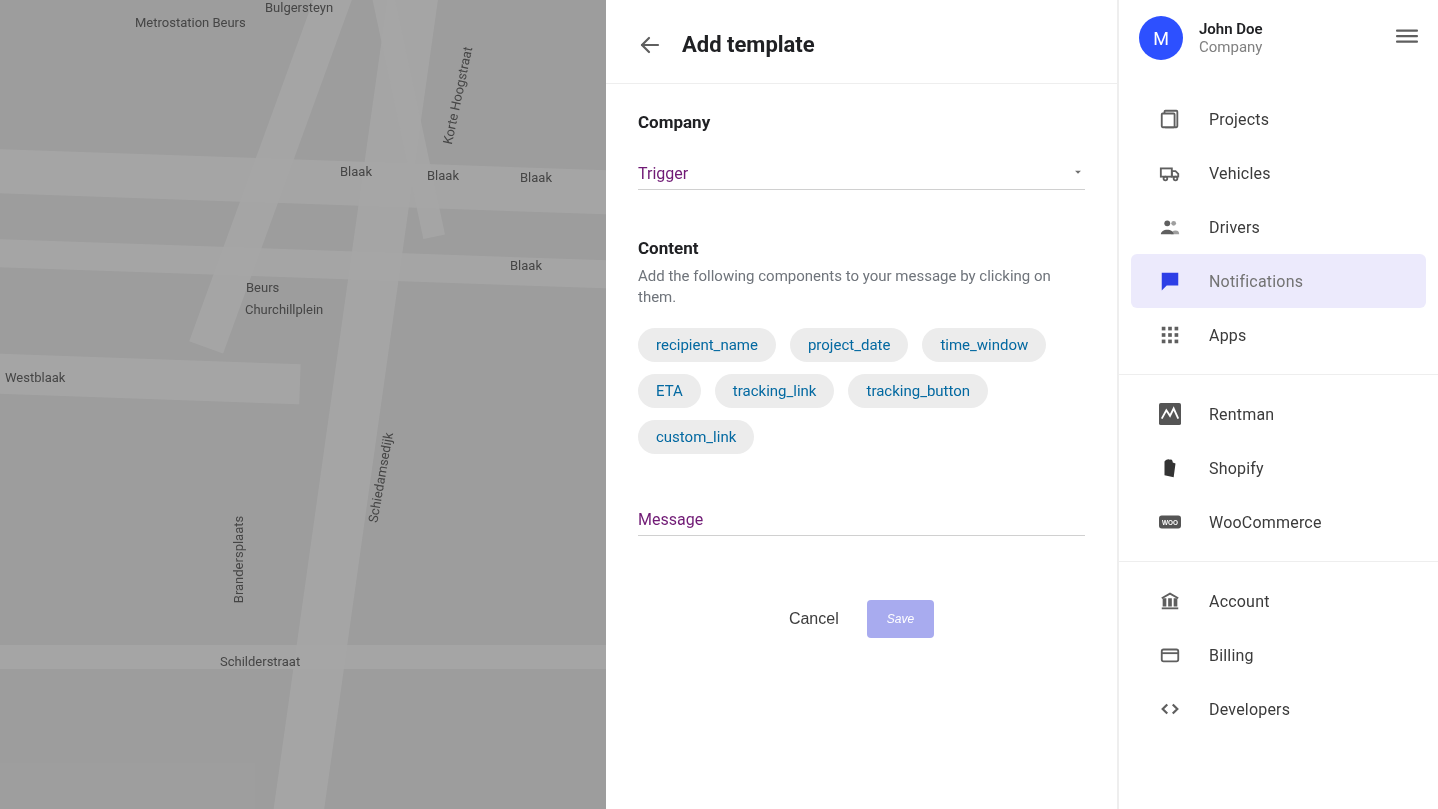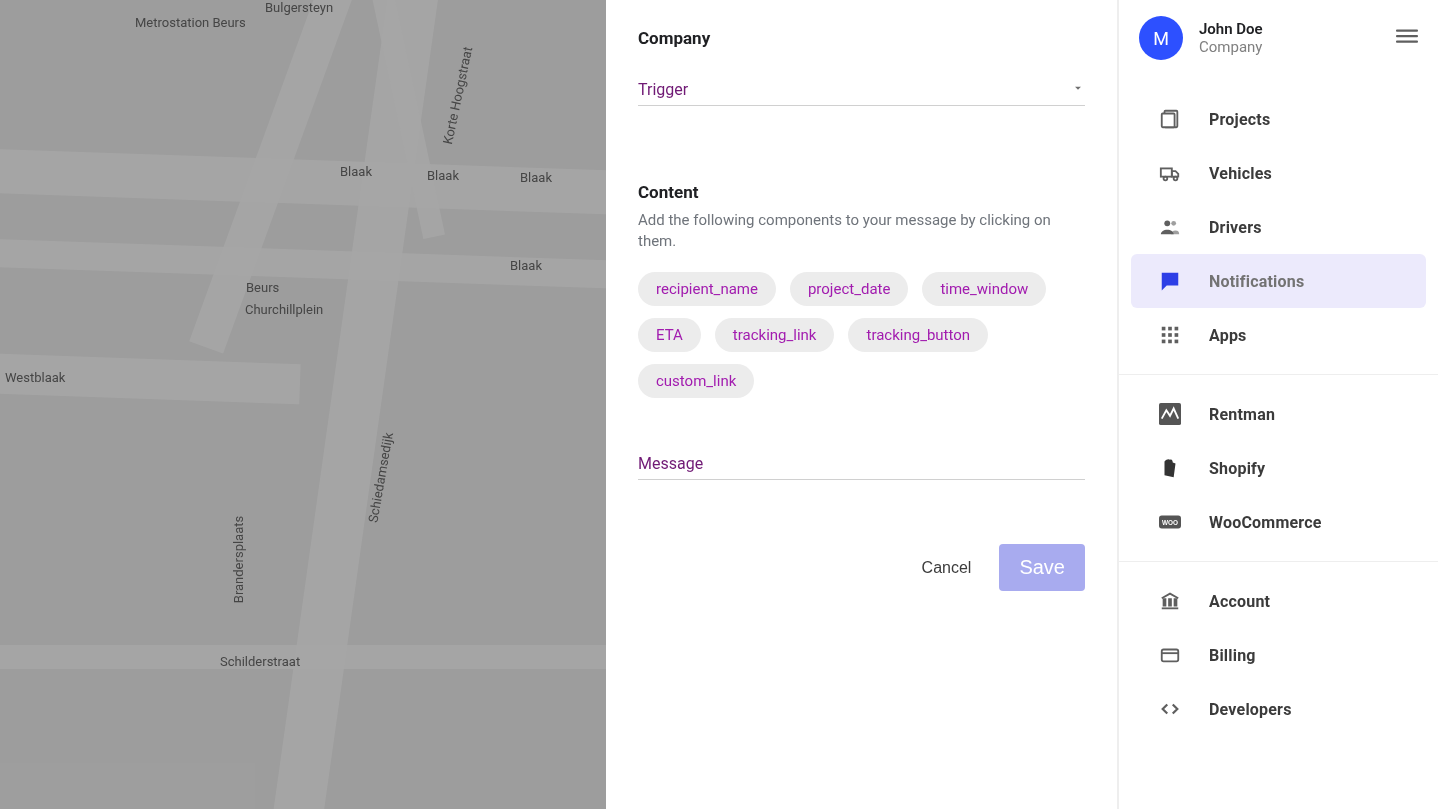--- a/index.html
+++ b/index.html
@@ -203,6 +203,15 @@
 </div>
 
 <div class="panel">
+  <div class="panel-header">
+    <span class="back">
+      <svg viewBox="0 0 24 24" width="24" height="24" fill="none" stroke="#5f5f5f" stroke-width="2.2" stroke-linecap="round" stroke-linejoin="round">
+          <line x1="20" y1="12" x2="4" y2="12"></line>
+          <polyline points="11 5 4 12 11 19"></polyline>
+        </svg>
+    </span>
+    <h1>Add template</h1>
+  </div>
 
   <div class="panel-body">
     <div class="section-title">Company</div>

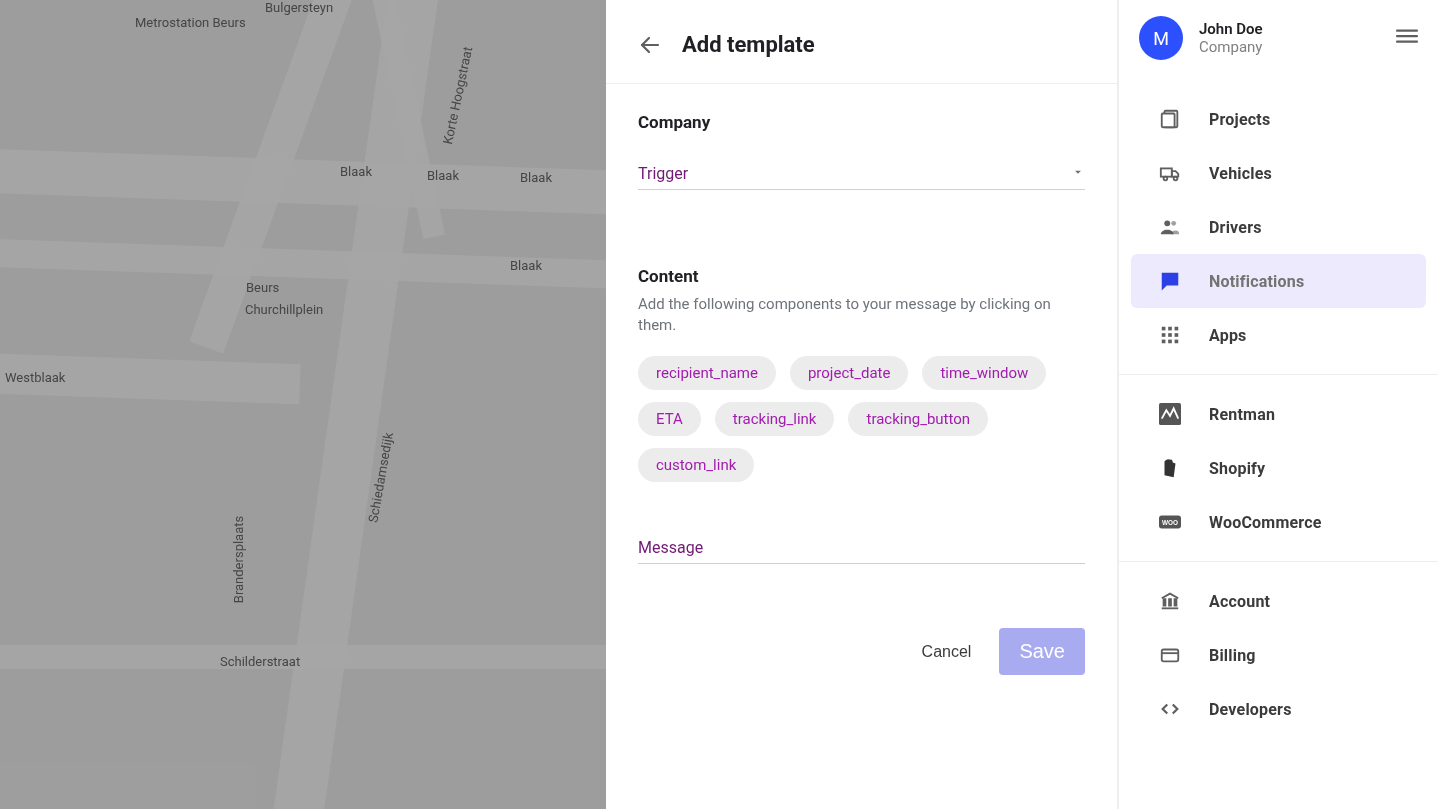--- a/index.html
+++ b/index.html
@@ -166,7 +166,7 @@
     color: #737373;
   }
   .nav-item.active svg { fill:#2d3fe6; stroke:#2d3fe6; }
-  .nav-item .nav-label { flex: 1; letter-spacing: .2px; font-weight: bold; }
+  .nav-item .nav-label { flex: 1; letter-spacing: .2px; }
   .nav-item svg, .nav-item .ico { width: 22px; height: 22px; color:#606060;}
 
   .ico-box { width:22px;height:22px;display:inline-flex;align-items:center;justify-content:center;color:#5f5f5f;}

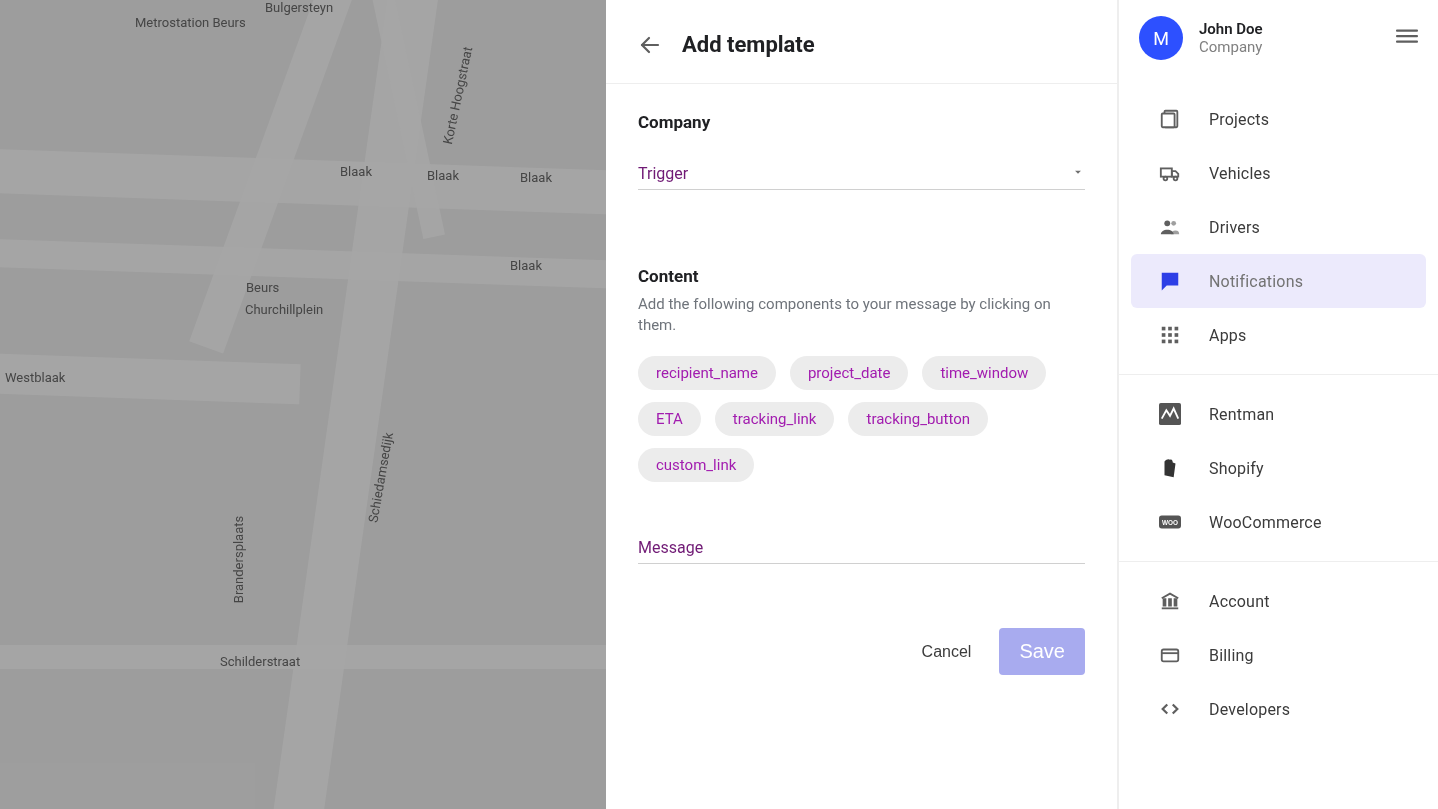--- a/index.html
+++ b/index.html
@@ -226,7 +226,7 @@
     </div>
 
 
-    <div class="section-title" style="margin-top:76px;">Content</div>
+    <div class="section-title" style="margin-top:48px;">Content</div>
     <div class="section-sub">Add the following components to your message by clicking on them.</div>
 
     <div class="chips" id="chips">

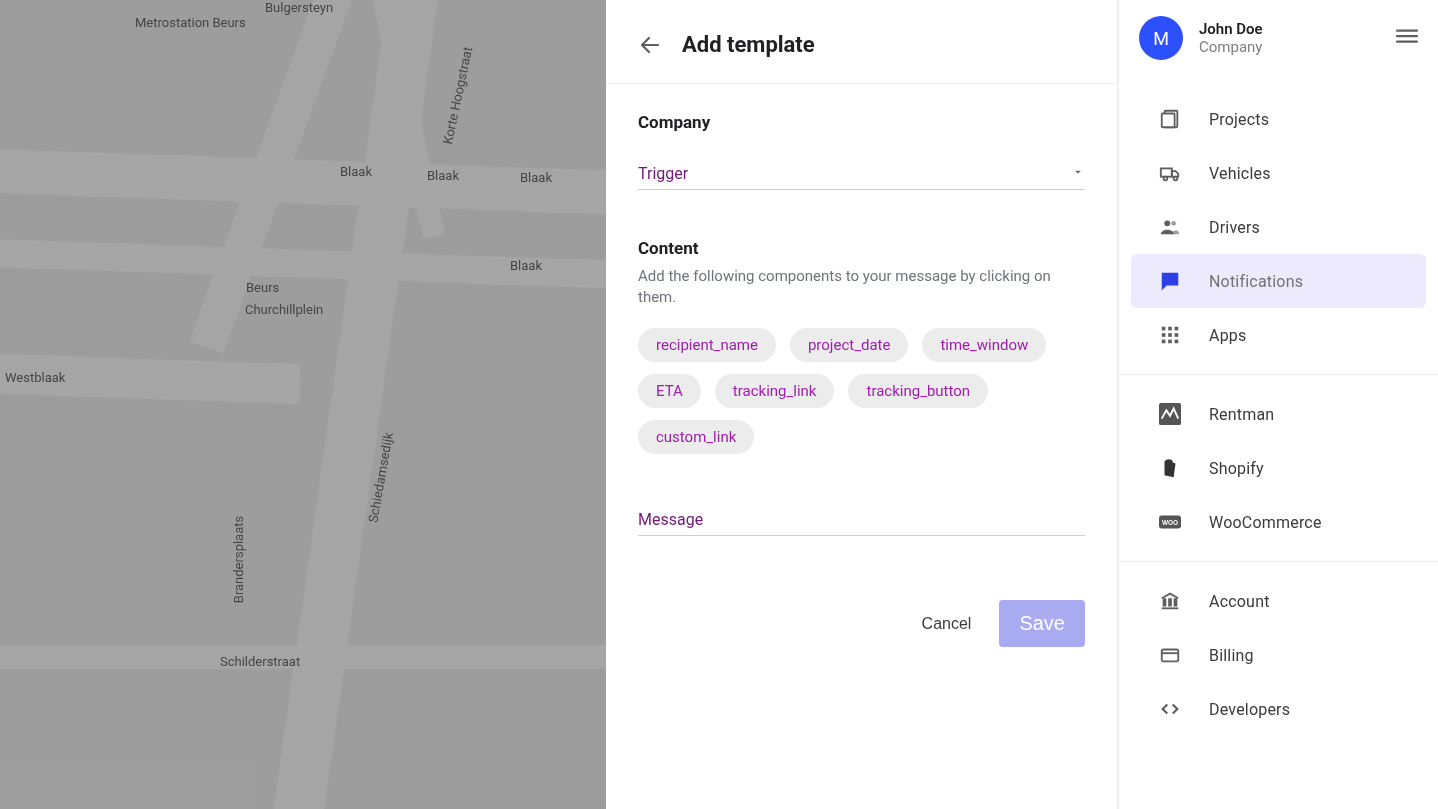--- a/index.html
+++ b/index.html
@@ -91,7 +91,7 @@
   }
   .chip {
     background: #ececec;
-    color: #a21caf;
+    color: #0369a1;
     border-radius: 20px;
     padding: 8px 18px;
     font-size: 15px;

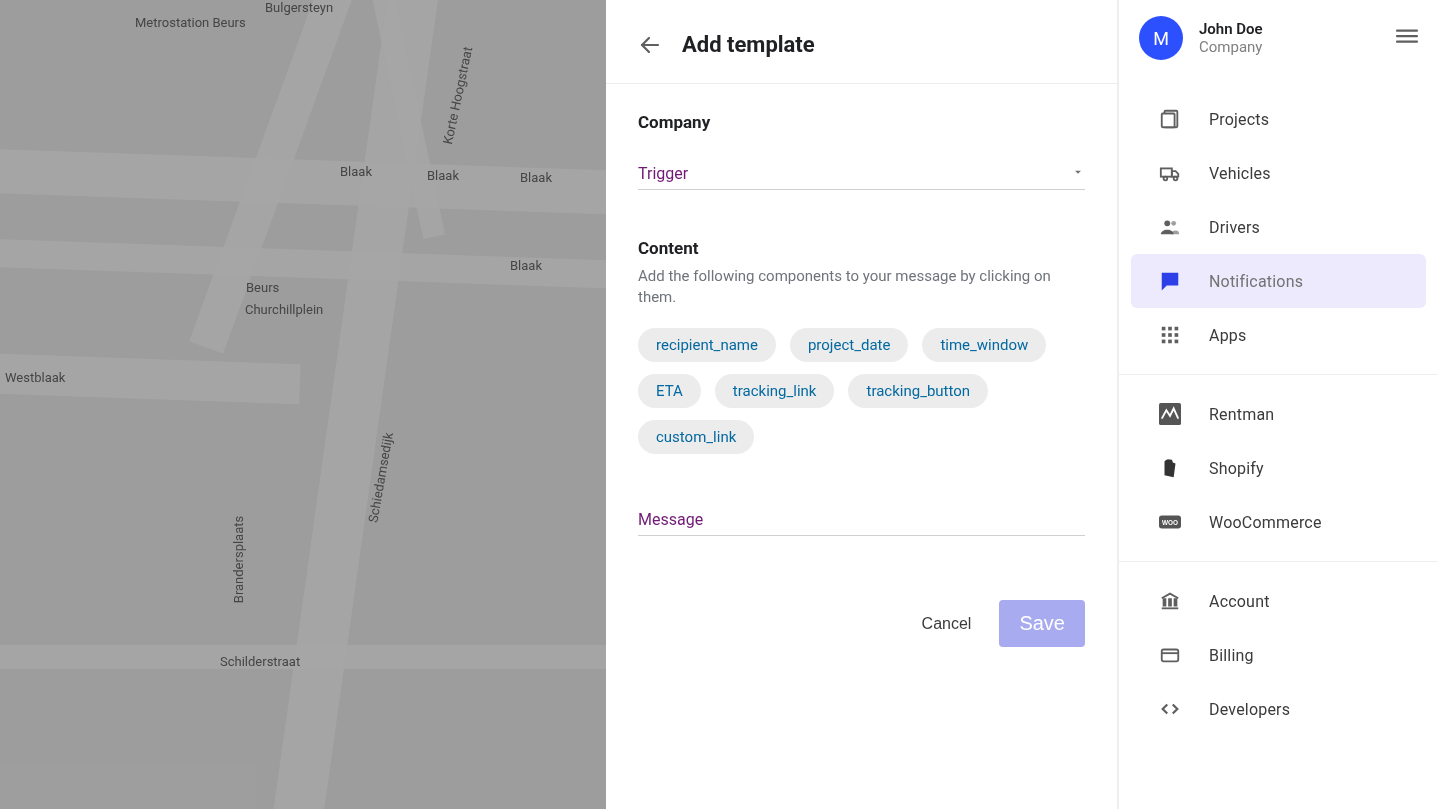--- a/index.html
+++ b/index.html
@@ -99,7 +99,7 @@
   }
   .actions {
     display: flex;
-    justify-content: flex-end;
+    justify-content: center;
     gap: 28px;
     padding: 0 32px 32px;
     margin-top: 40px;

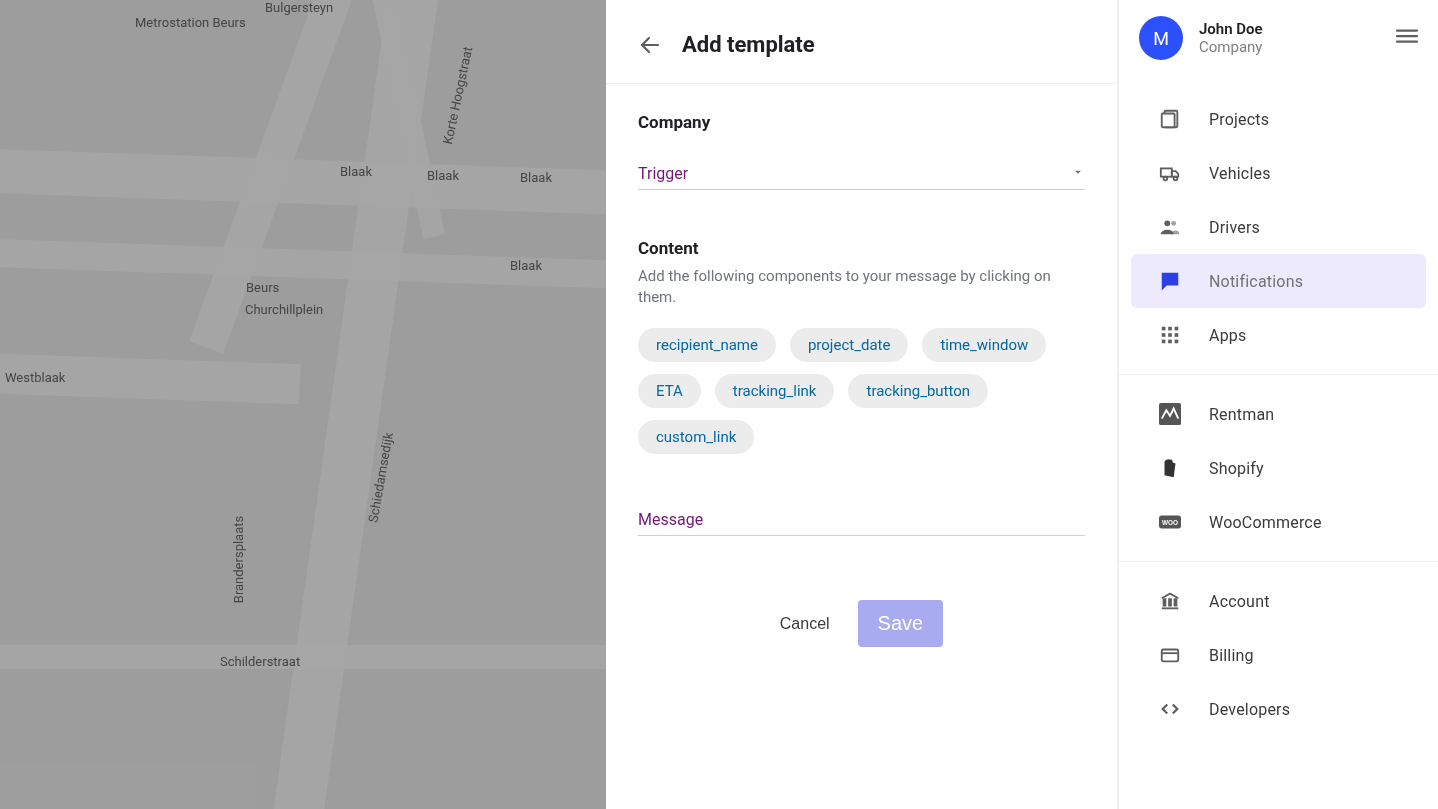--- a/index.html
+++ b/index.html
@@ -118,8 +118,9 @@
     border: none;
     border-radius: 4px;
     padding: 12px 20px;
-    font-size: 20px;
-    cursor: pointer;
+    font-size: 12px;
+    cursor: pointer;
+    font-style: italic;
   }
 
   

